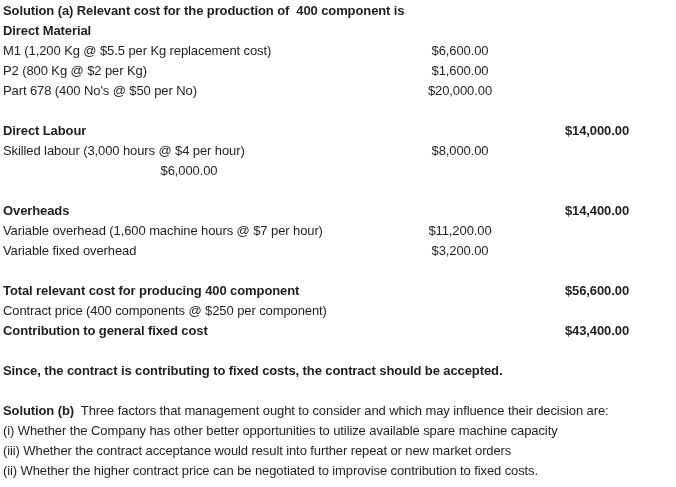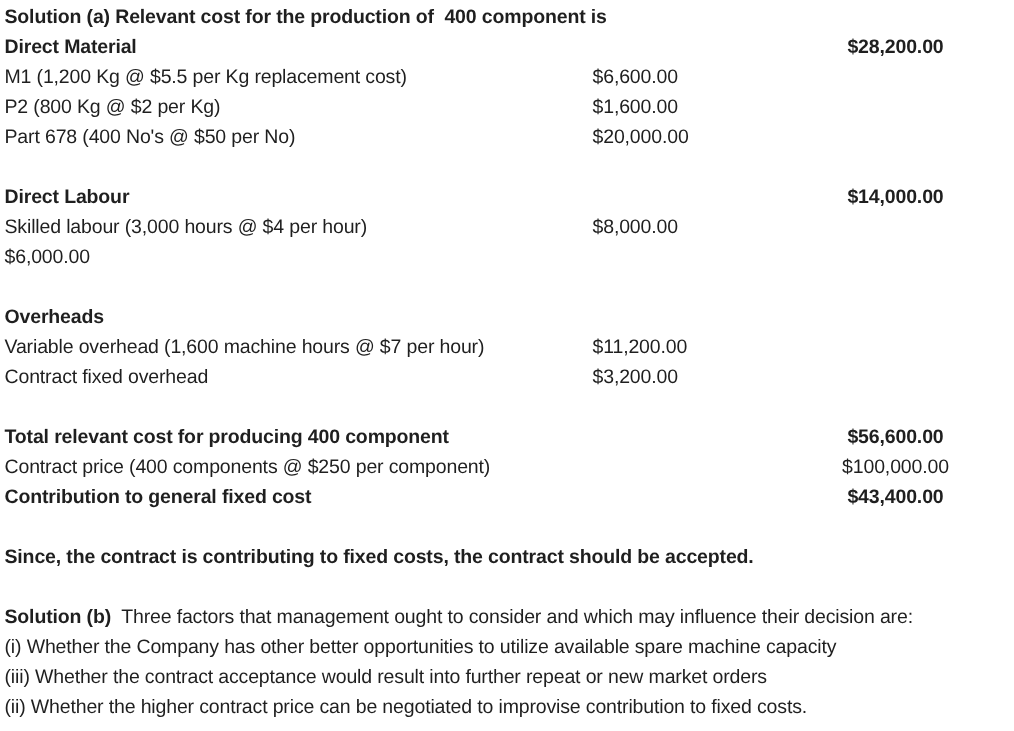--- a/index.html
+++ b/index.html
@@ -46,7 +46,6 @@
   <div class="row">
     <span class="c1 b">Direct Material</span>
     <span class="c2"></span>
-    <span class="c3 b">$28,200.00</span>
   </div>
   <div class="row">
     <span class="c1">M1 (1,200 Kg @ $5.5 per Kg replacement cost)</span>

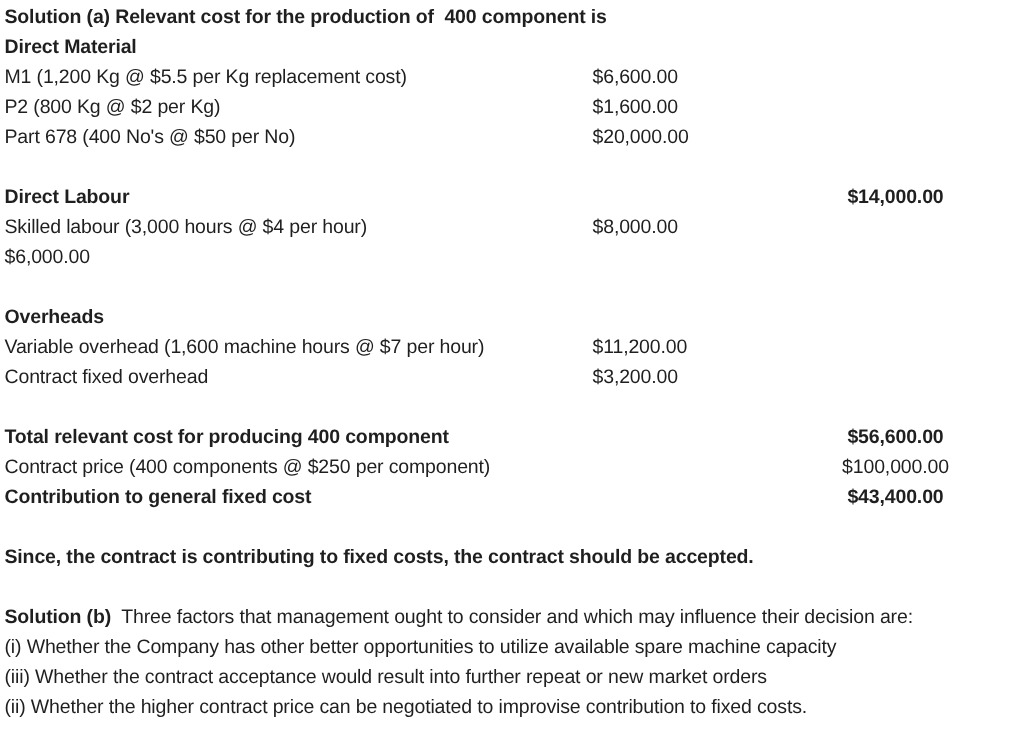--- a/index.html
+++ b/index.html
@@ -30,7 +30,7 @@
   }
   .row span { white-space: pre; }
   .c1 { text-align: left; overflow: visible; white-space: pre; }
-  .c2 { }
+  .c2 { text-align: center; }
   .c3 { text-align: center; }
   .b  { font-weight: 700; }
   .spacer { height: 20px; }

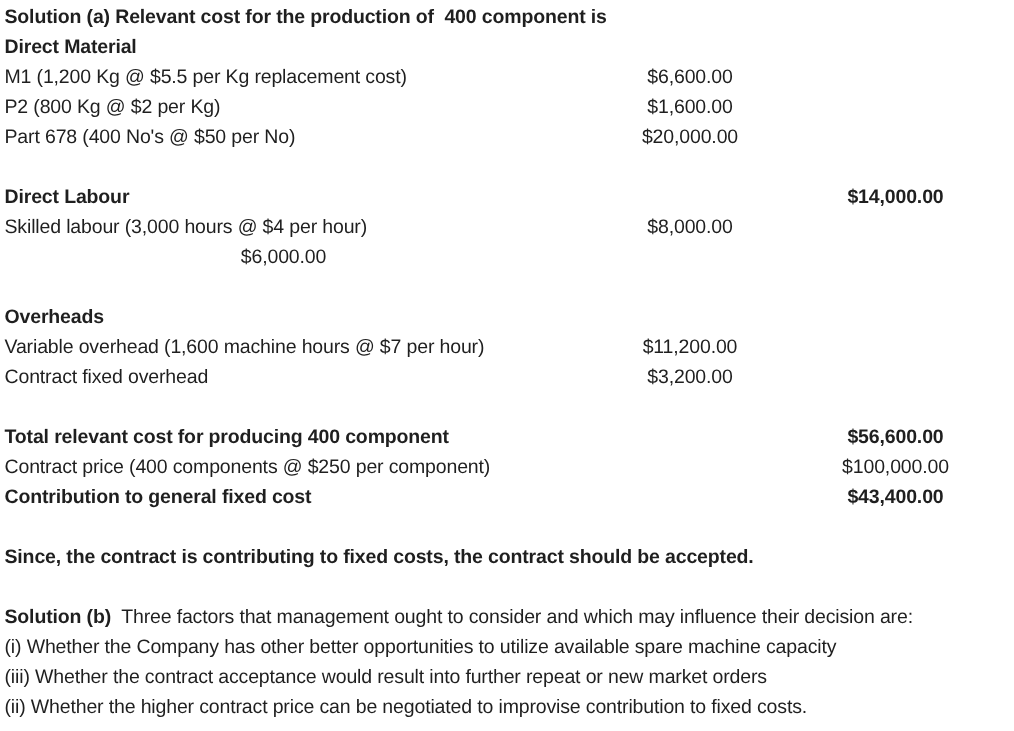--- a/index.html
+++ b/index.html
@@ -85,6 +85,7 @@
   <div class="row">
     <span class="c1 b">Overheads</span>
     <span class="c2"></span>
+    <span class="c3 b">$14,400.00</span>
   </div>
   <div class="row">
     <span class="c1">Variable overhead (1,600 machine hours @ $7 per hour)</span>

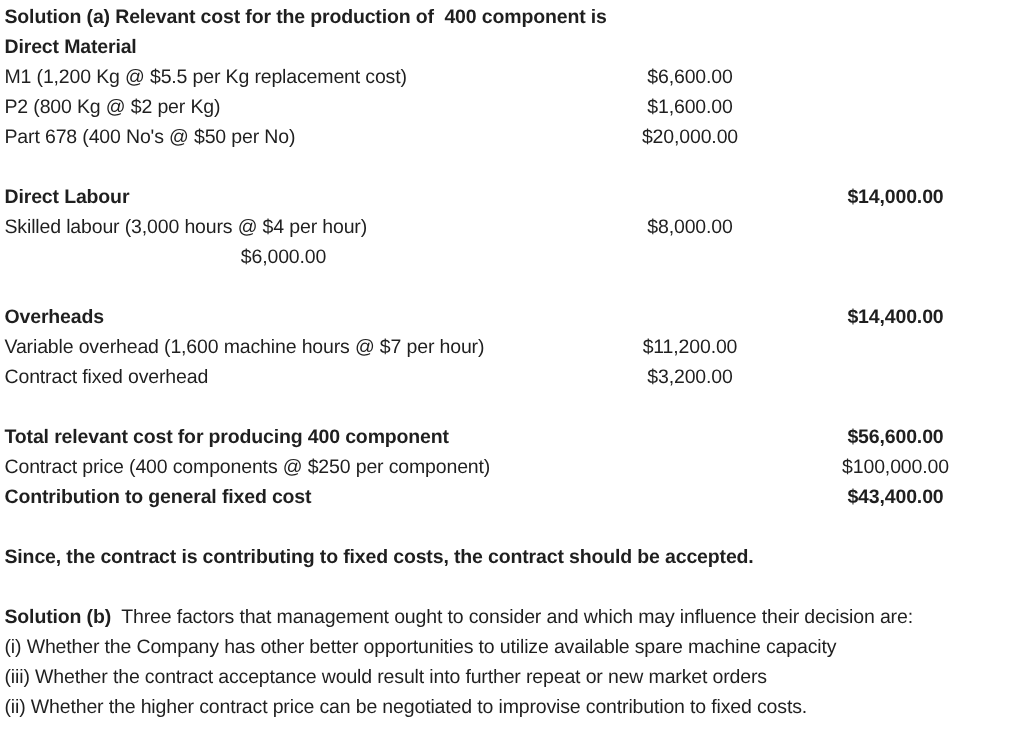--- a/index.html
+++ b/index.html
@@ -93,7 +93,7 @@
     <span class="c3"></span>
   </div>
   <div class="row">
-    <span class="c1">Contract fixed overhead</span>
+    <span class="c1">Variable fixed overhead</span>
     <span class="c2">$3,200.00</span>
     <span class="c3"></span>
   </div>

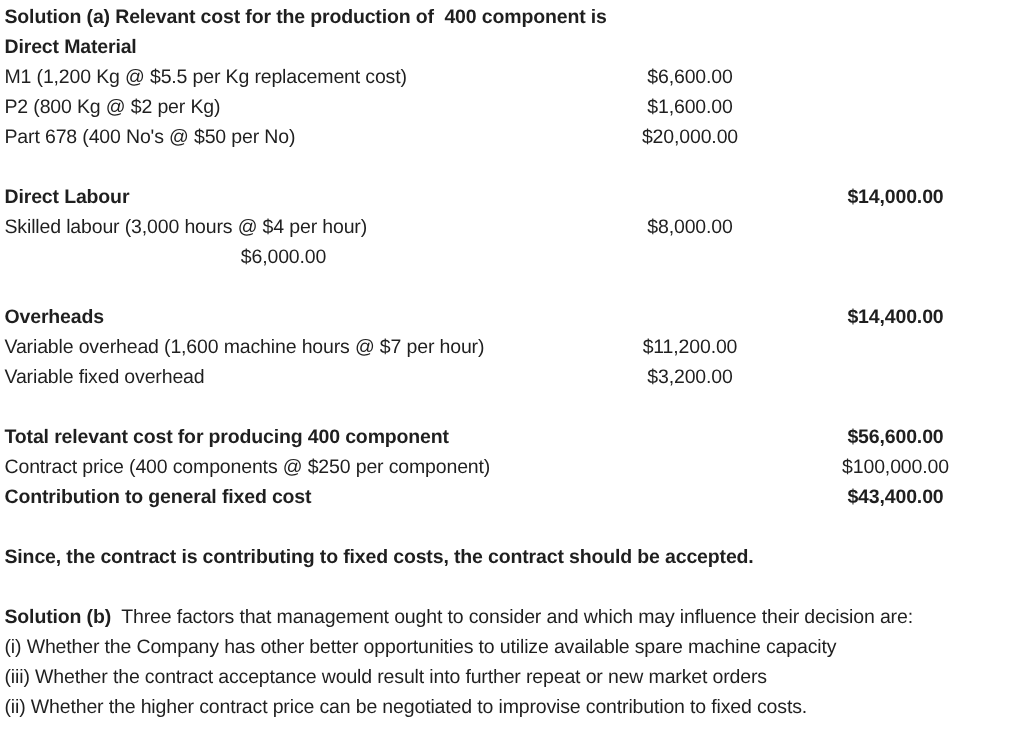--- a/index.html
+++ b/index.html
@@ -108,7 +108,6 @@
   <div class="row">
     <span class="c1">Contract price (400 components @ $250 per component)</span>
     <span class="c2"></span>
-    <span class="c3">$100,000.00</span>
   </div>
   <div class="row">
     <span class="c1 b">Contribution to general fixed cost</span>

